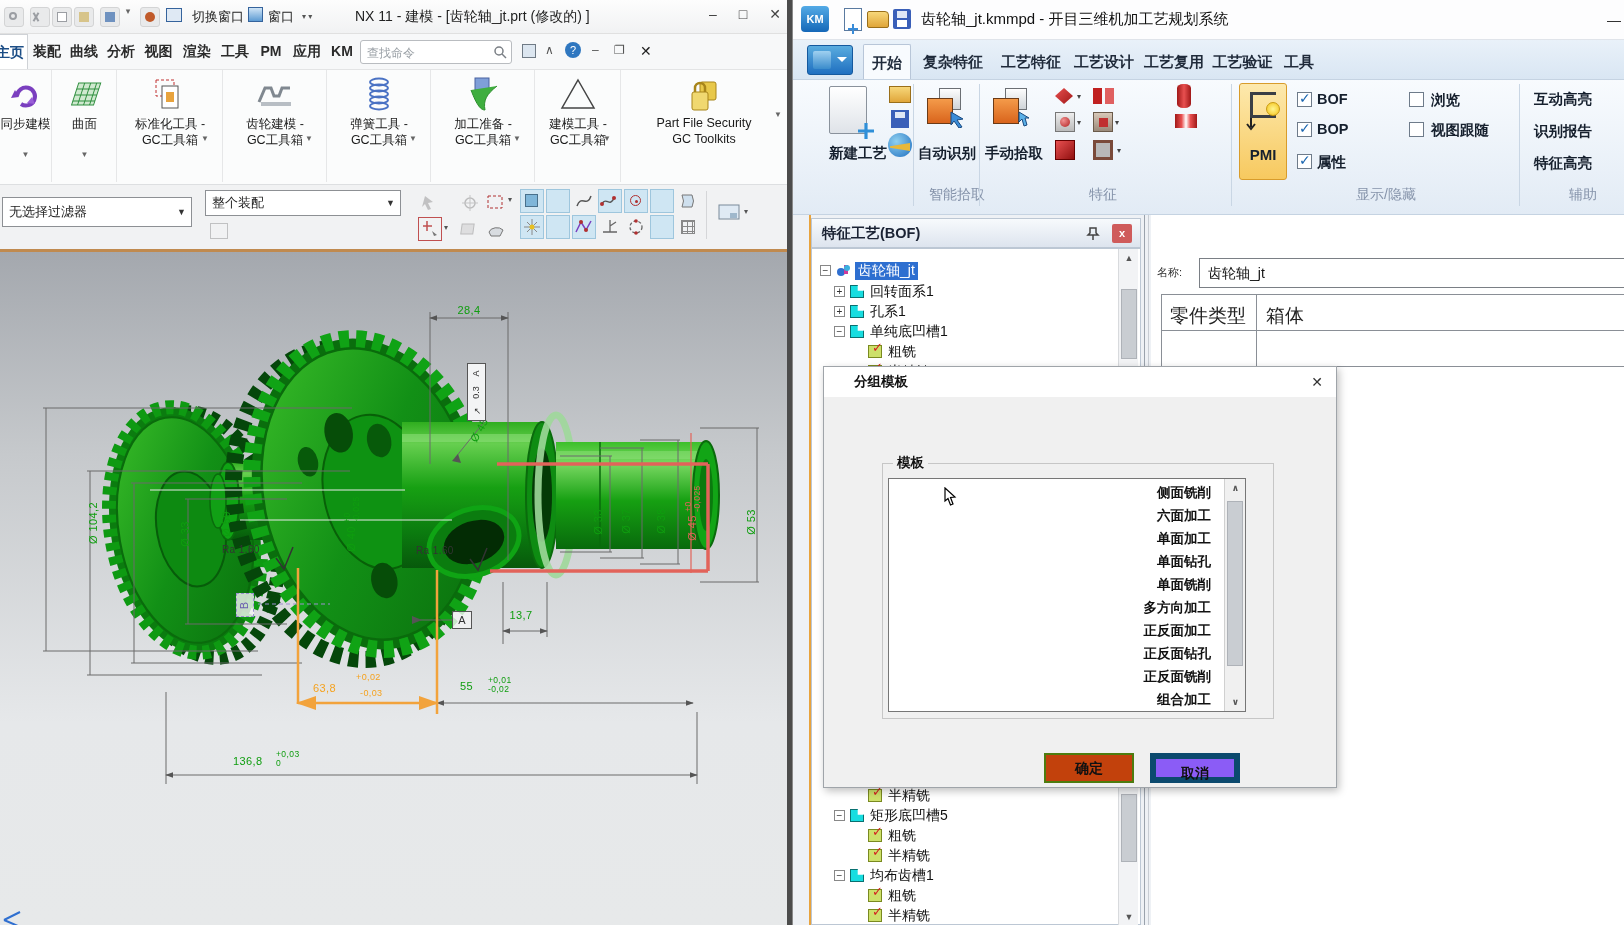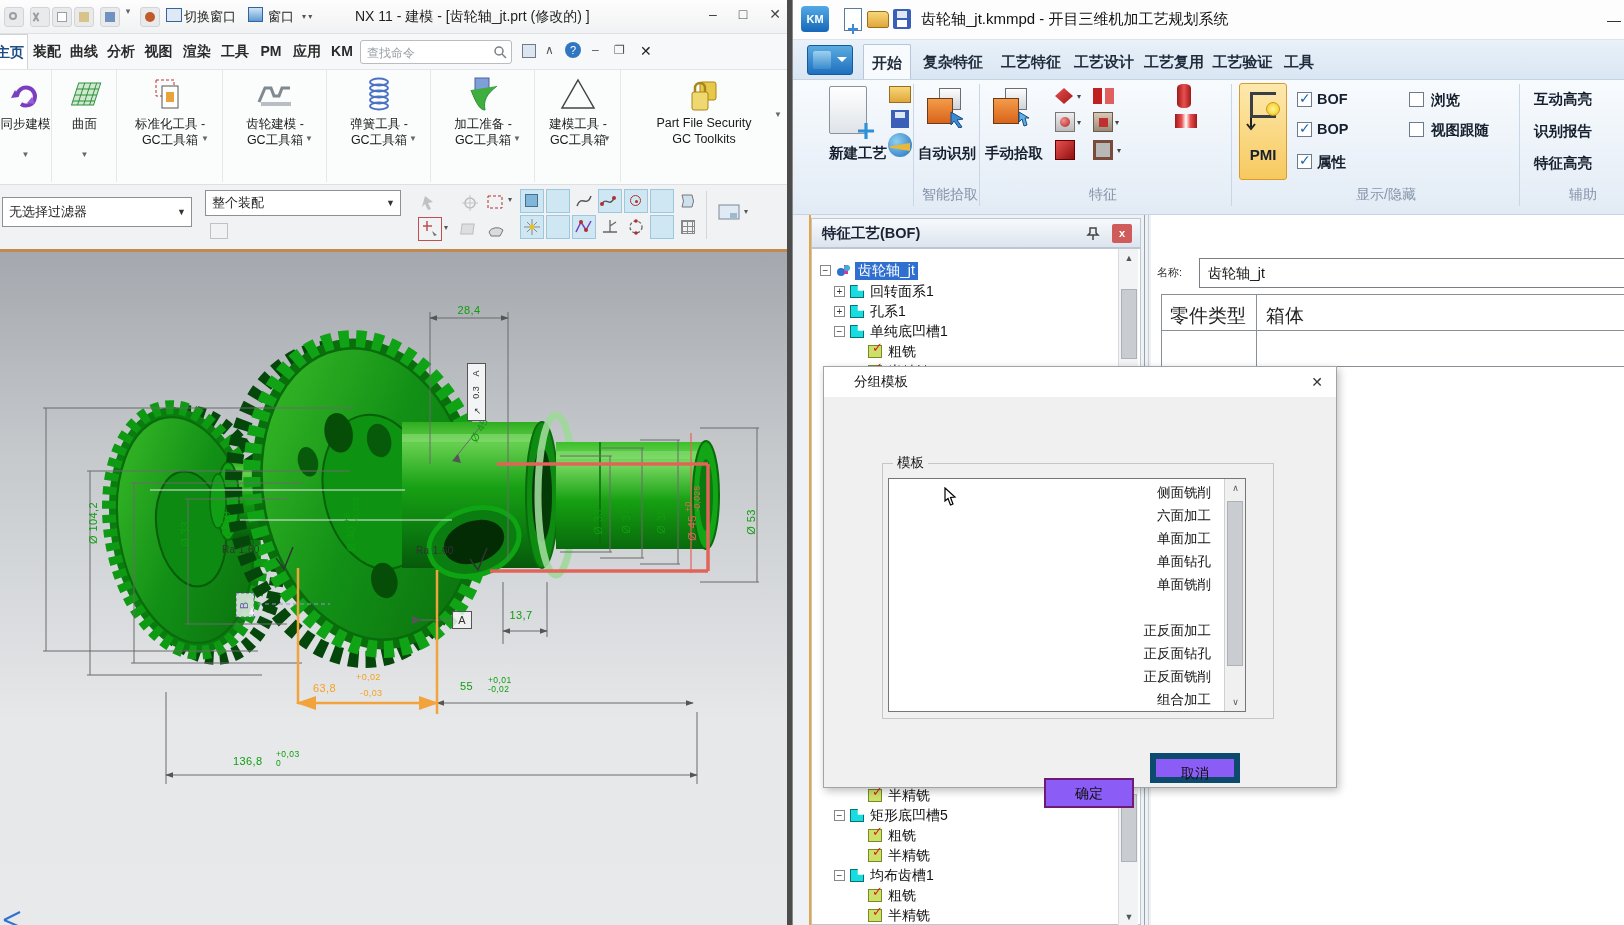--- a/index.html
+++ b/index.html
@@ -134,7 +134,7 @@
           <i style="background:#c05a2a;border-radius:50%"></i>
         </span>
       <span class="abs" style="left:166px;top:8px;width:16px;height:14px;border:1.5px solid #35639c;background:#dfe9f4"></span>
-      <span class="abs label" style="left:184px;top:8px">切换窗口</span>
+      <span class="abs label" style="left:192px;top:8px">切换窗口</span>
       <span class="abs" style="left:248px;top:7px;width:15px;height:15px;background:linear-gradient(#cfe4f6,#5d9bd3);border:1px solid #35639c"></span>
       <span class="abs label" style="left:268px;top:8px">窗口</span>
       <span class="abs" style="left:302px;top:12px;font-size:8px;color:#555">▾ ▾</span>

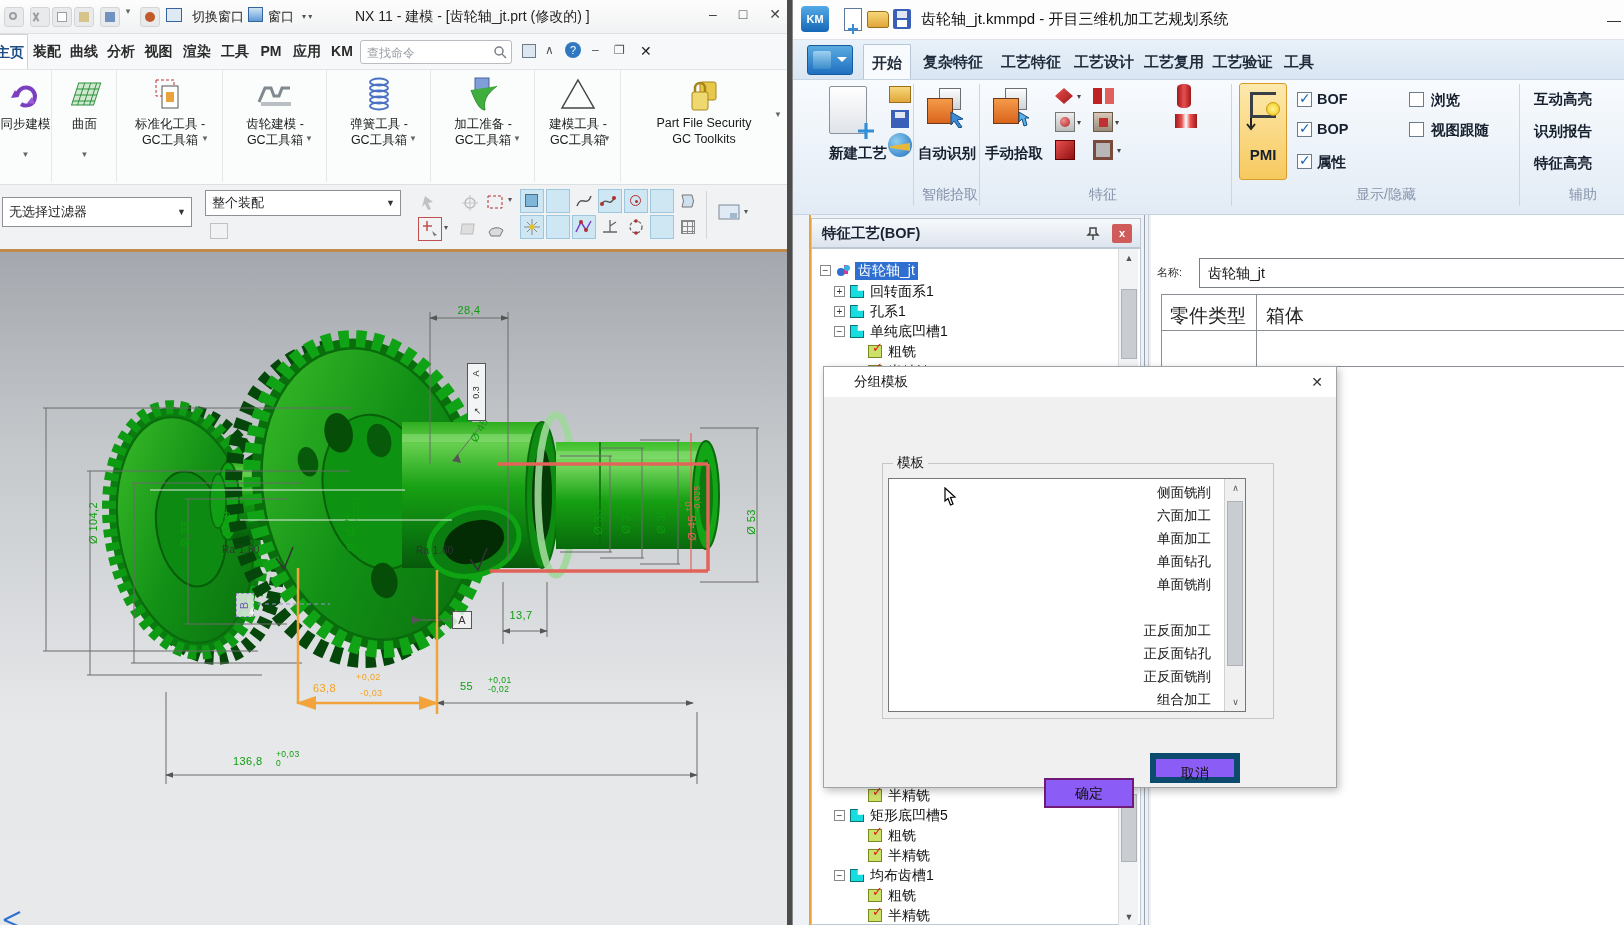--- a/index.html
+++ b/index.html
@@ -557,7 +557,7 @@
           </svg>
         </span>
       <span class="kbtn-label" style="left:122px;top:64px;width:64px;text-align:center">自动识别</span>
-      <span class="kgl" style="left:121px;width:72px">智能拾取</span>
+      <span class="kgl" style="left:128px;width:72px">智能拾取</span>
       <span class="ksep" style="left:186px"></span>
 
       <span class="orangeblock" style="left:200px;top:8px">

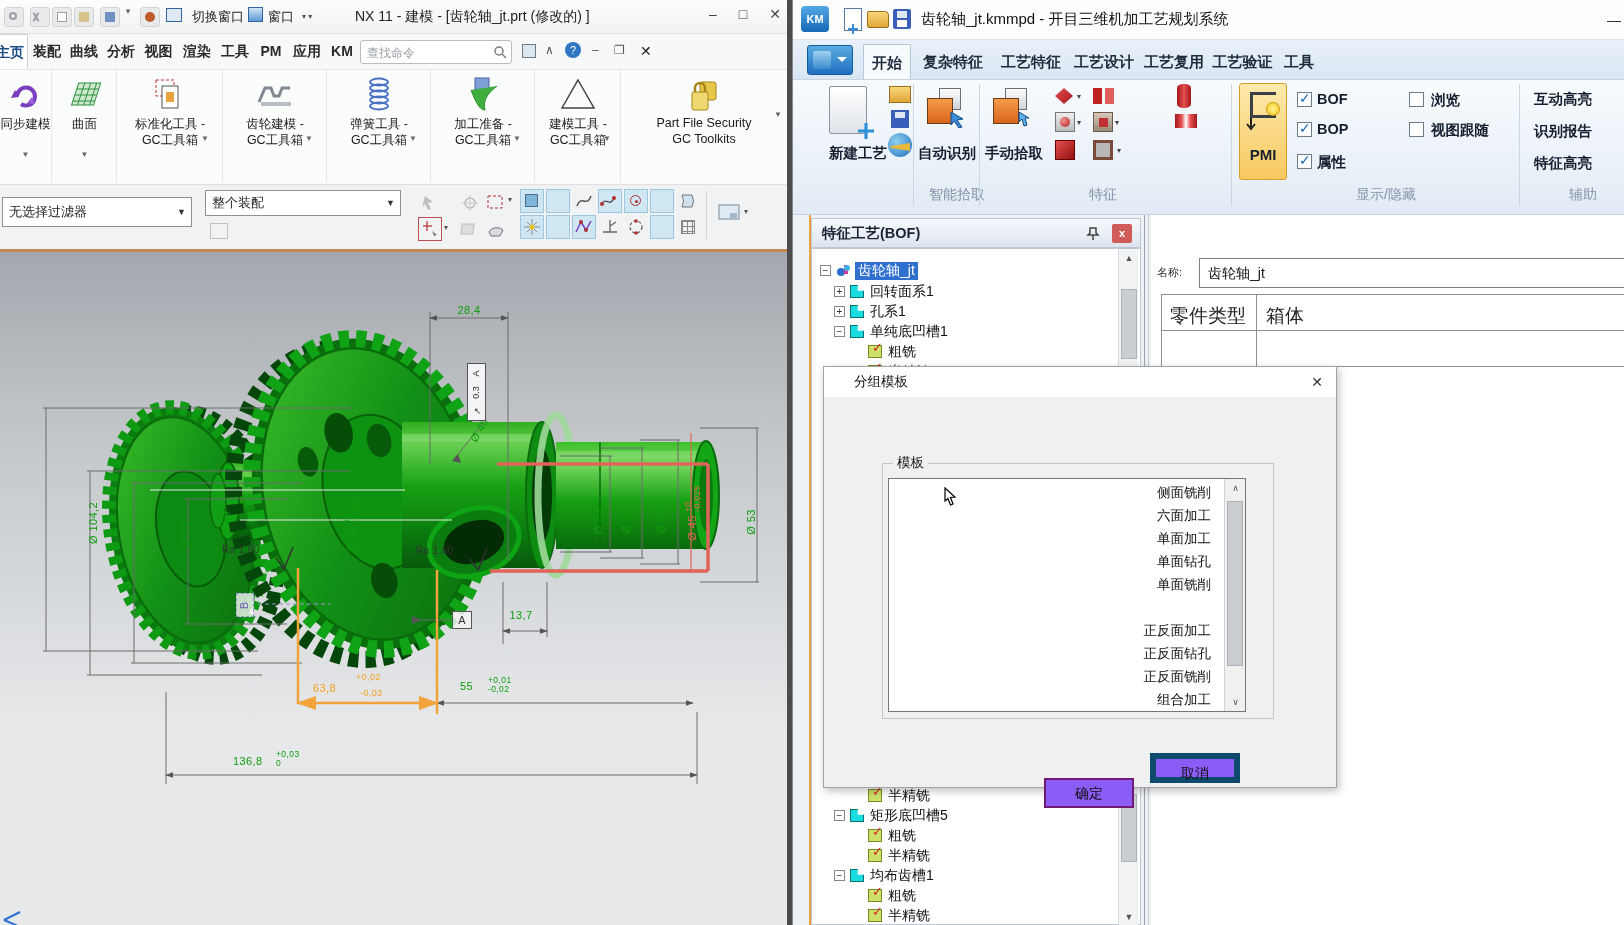--- a/index.html
+++ b/index.html
@@ -94,7 +94,7 @@
   .prow .v{position:absolute;left:104px;top:8px;}
   .pdiv{position:absolute;top:0;bottom:0;width:1px;background:#8a8f96;}
   
-  .dlg{position:absolute;left:30px;top:366px;width:514px;height:422px;background:#f0f0f0;border:1px solid #9fa4a9;box-shadow:2px 3px 8px rgba(0,0,0,.25);z-index:50;}
+  .dlg{position:absolute;left:30px;top:366px;width:514px;height:422px;background:#f0f0f0;border:1px solid #9fa4a9;box-shadow:2px 3px 8px rgba(0,0,0,.25);z-index:50;font-weight:bold;}
   .dlg .dtitle{position:absolute;left:0;top:0;width:100%;height:30px;background:#fff;font-size:13.5px;color:#111;line-height:30px;}
   .dlg .dclose{position:absolute;right:8px;top:4px;width:22px;height:22px;font-size:14px;color:#333;text-align:center;line-height:22px;}
   .gbox{position:absolute;left:58px;top:96px;width:392px;height:256px;border:1px solid #c6c6c6;}

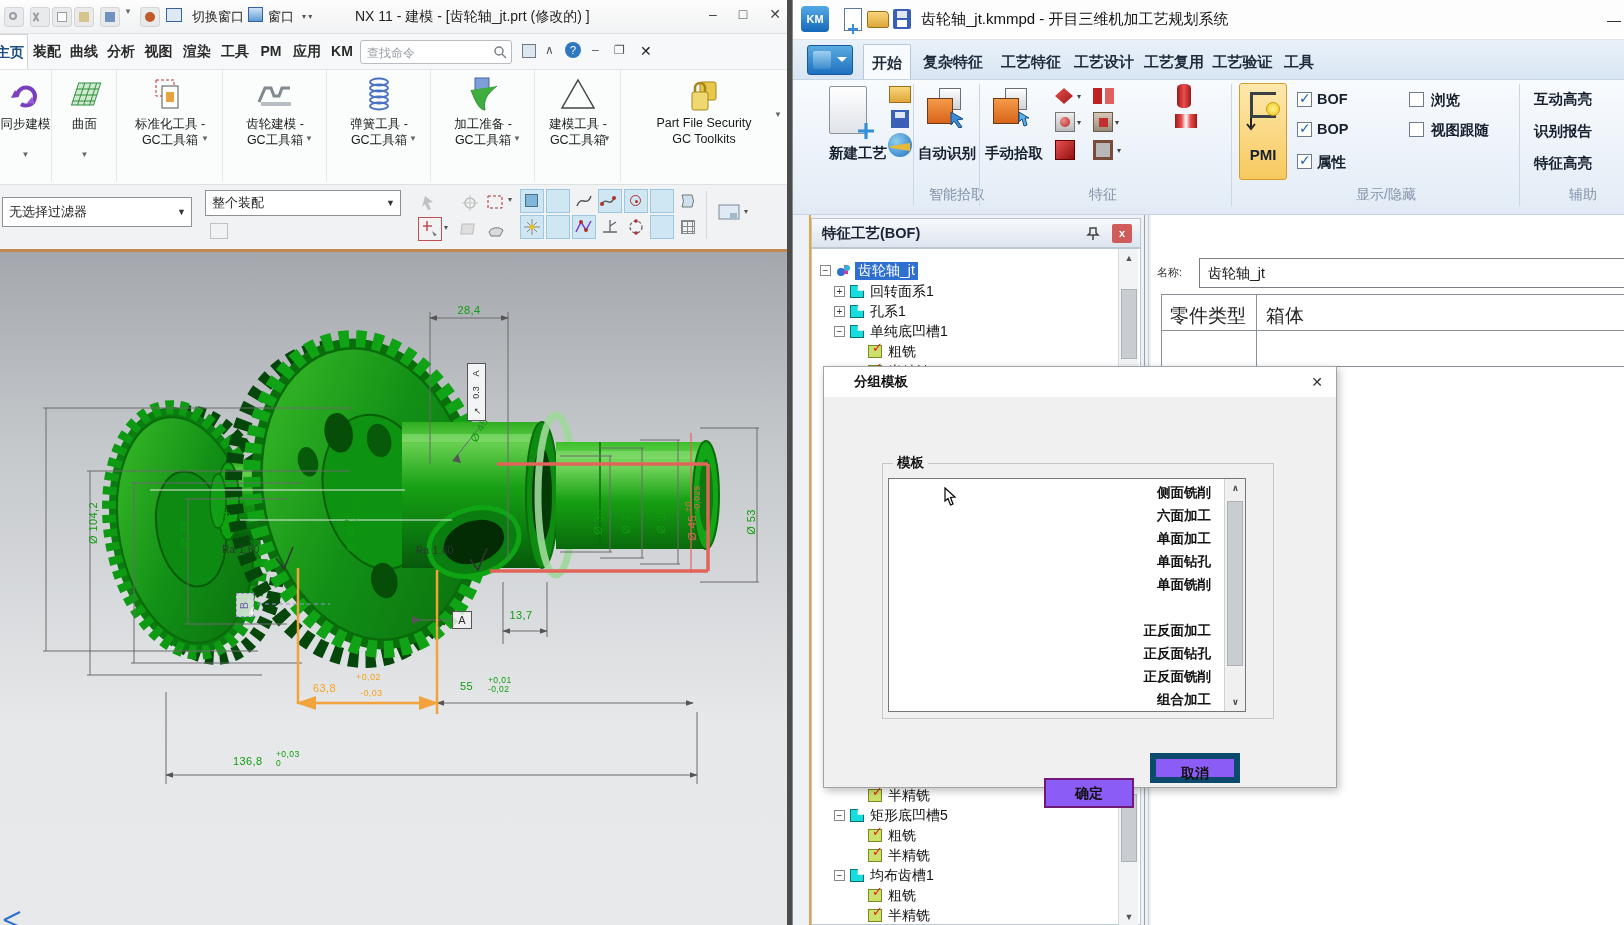--- a/index.html
+++ b/index.html
@@ -732,6 +732,7 @@
           <span class="ditem" style="top:48px">单面加工</span>
           <span class="ditem" style="top:71px">单面钻孔</span>
           <span class="ditem" style="top:94px">单面铣削</span>
+          <span class="ditem" style="top:117px">多方向加工</span>
           <span class="ditem" style="top:140px">正反面加工</span>
           <span class="ditem" style="top:163px">正反面钻孔</span>
           <span class="ditem" style="top:186px">正反面铣削</span>

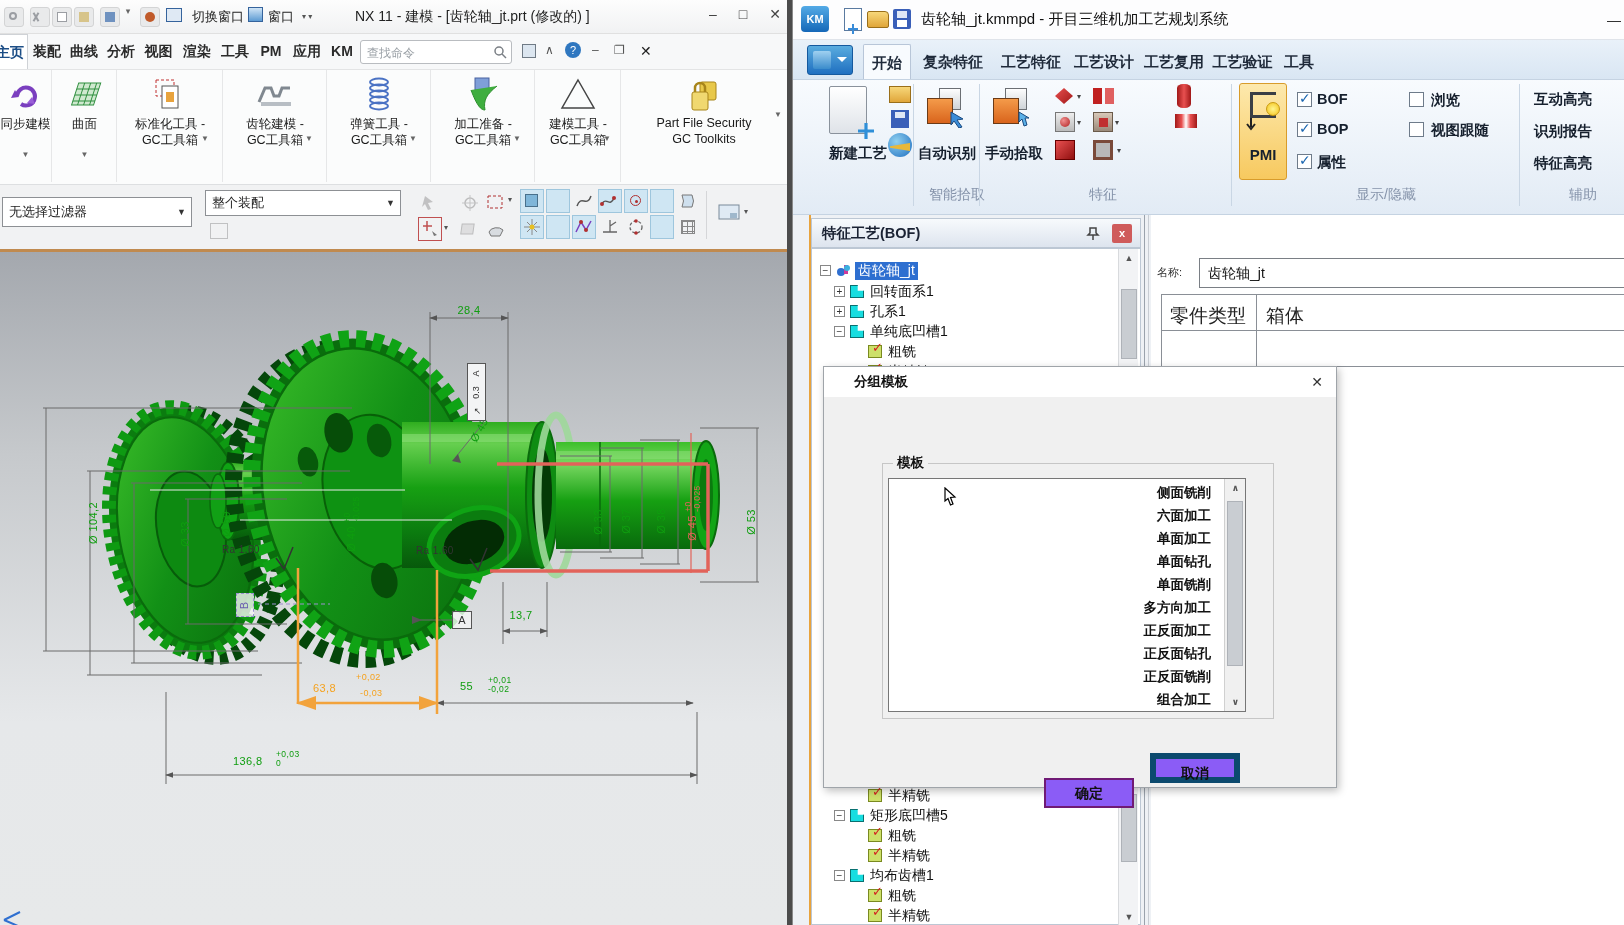--- a/index.html
+++ b/index.html
@@ -102,7 +102,7 @@
   .dlist{position:absolute;left:5px;top:14px;width:358px;height:234px;background:#fff;border:1px solid #767676;overflow:hidden;}
   .ditem{position:absolute;left:2px;width:320px;height:23px;font-size:13.5px;color:#111;line-height:23px;padding-left:4px;white-space:nowrap;text-align:right;}
   .dbtn{position:absolute;width:90px;height:30px;background:#8b5cf6;border:6px solid #0c4a6e;font-size:14px;color:#111;text-align:center;line-height:28px;}
-  .dbtn.focus{border:2px solid #701a75;background:#8b5cf6;line-height:26px;margin-top:25px;}
+  .dbtn.focus{border:2px solid #4d7c0f;background:#c2410c;line-height:26px;}
   .lscroll{position:absolute;right:0;top:0;width:21px;height:100%;background:#f0f0f0;border-left:1px solid #d0d0d0;}
 </style>
 </head>

